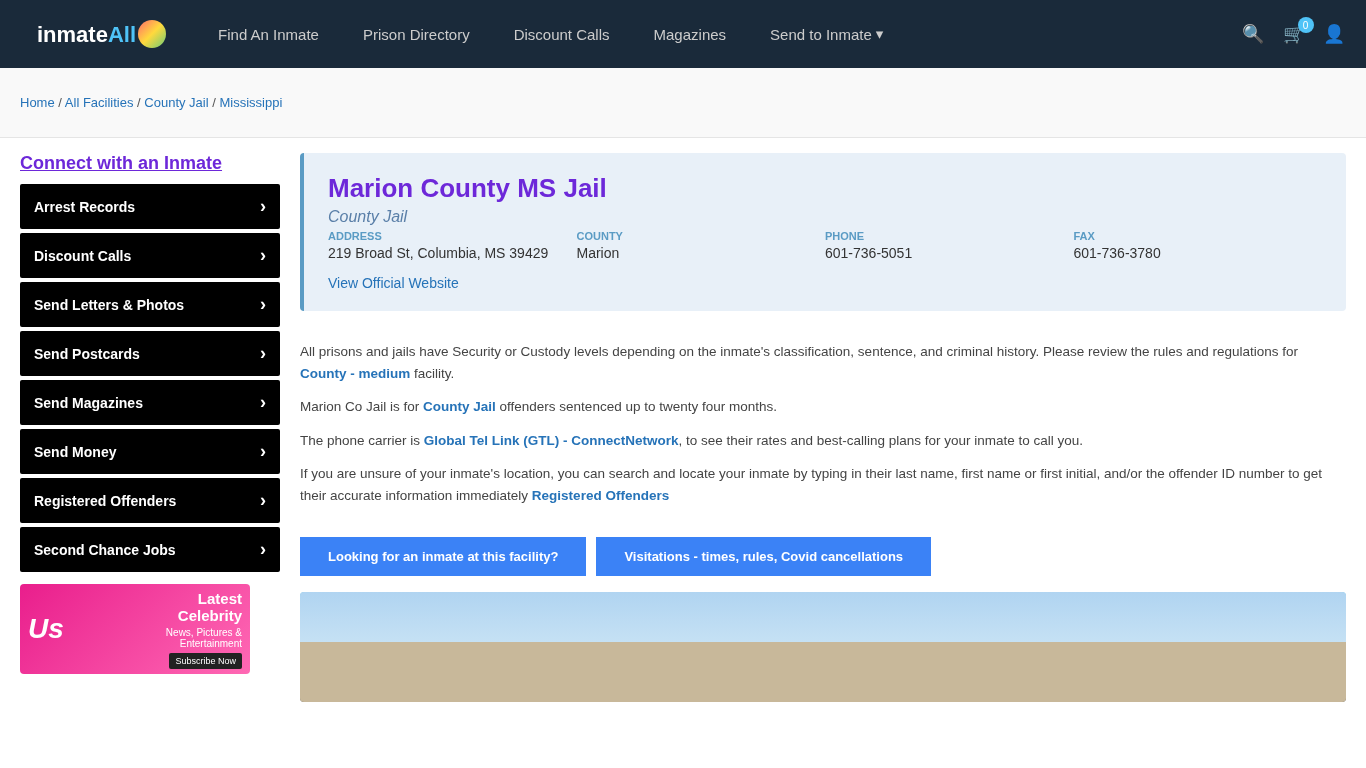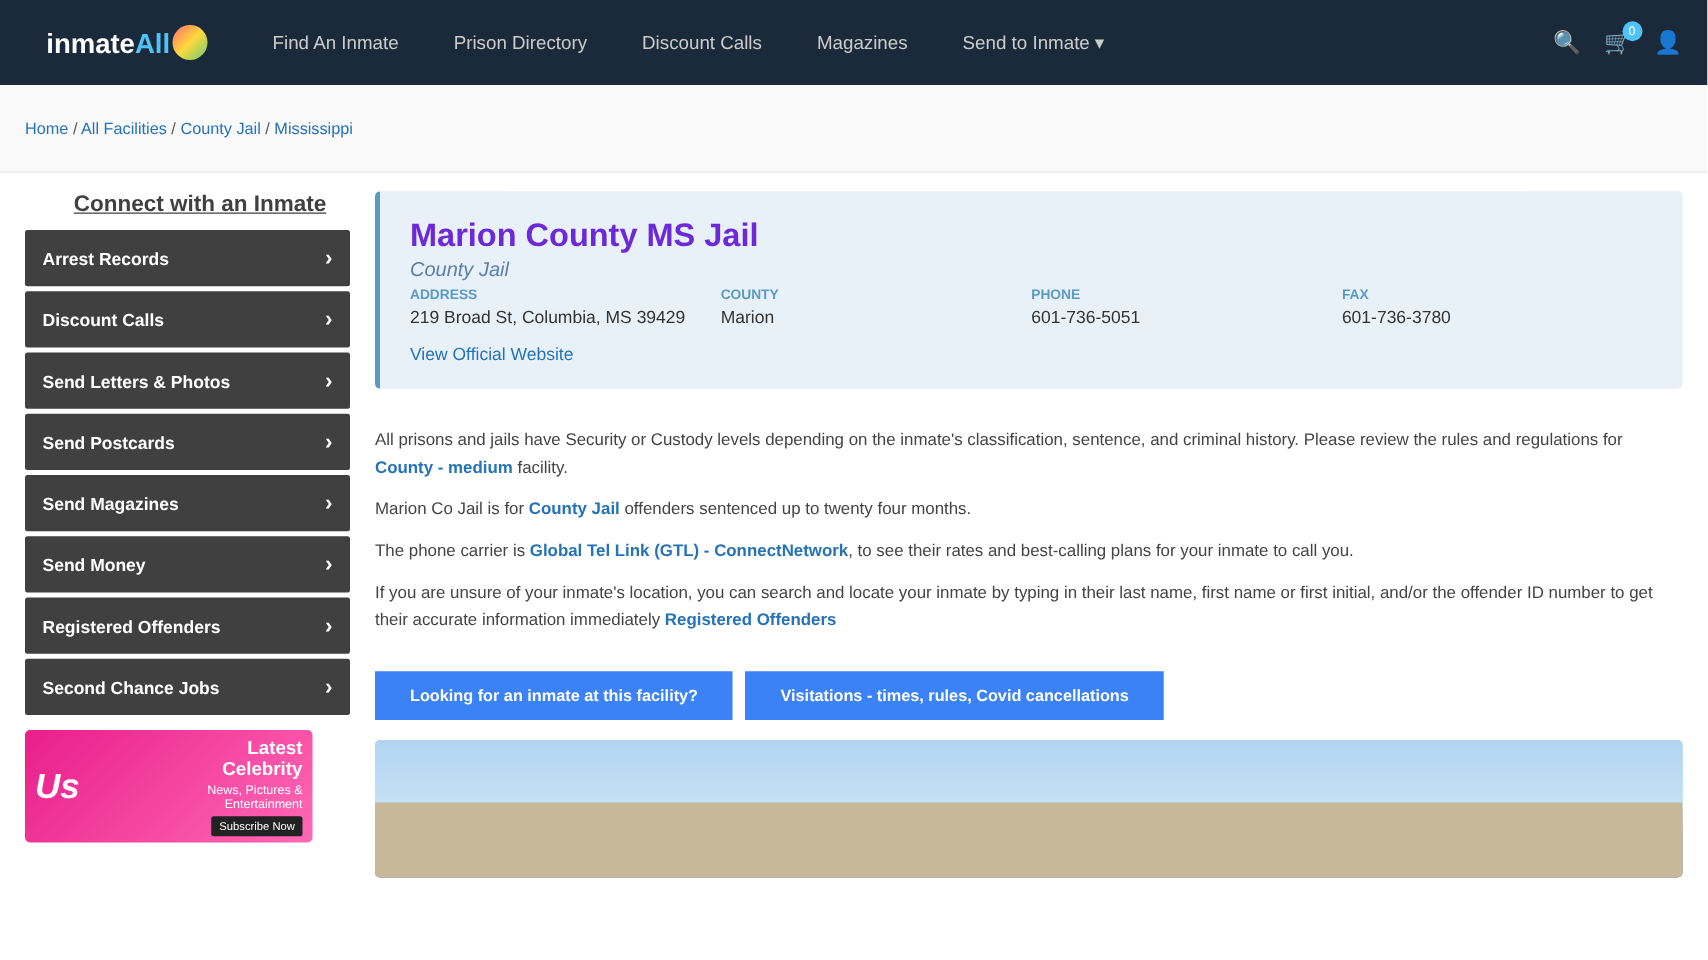--- a/index.html
+++ b/index.html
@@ -113,8 +113,7 @@
       font-weight: bold;
       text-decoration: underline;
       margin-bottom: 10px;
-      color: #404040;
-      margin-left: 39px;
+      color: #6d28d9;
     }
     .sidebar-btn {
       display: flex;

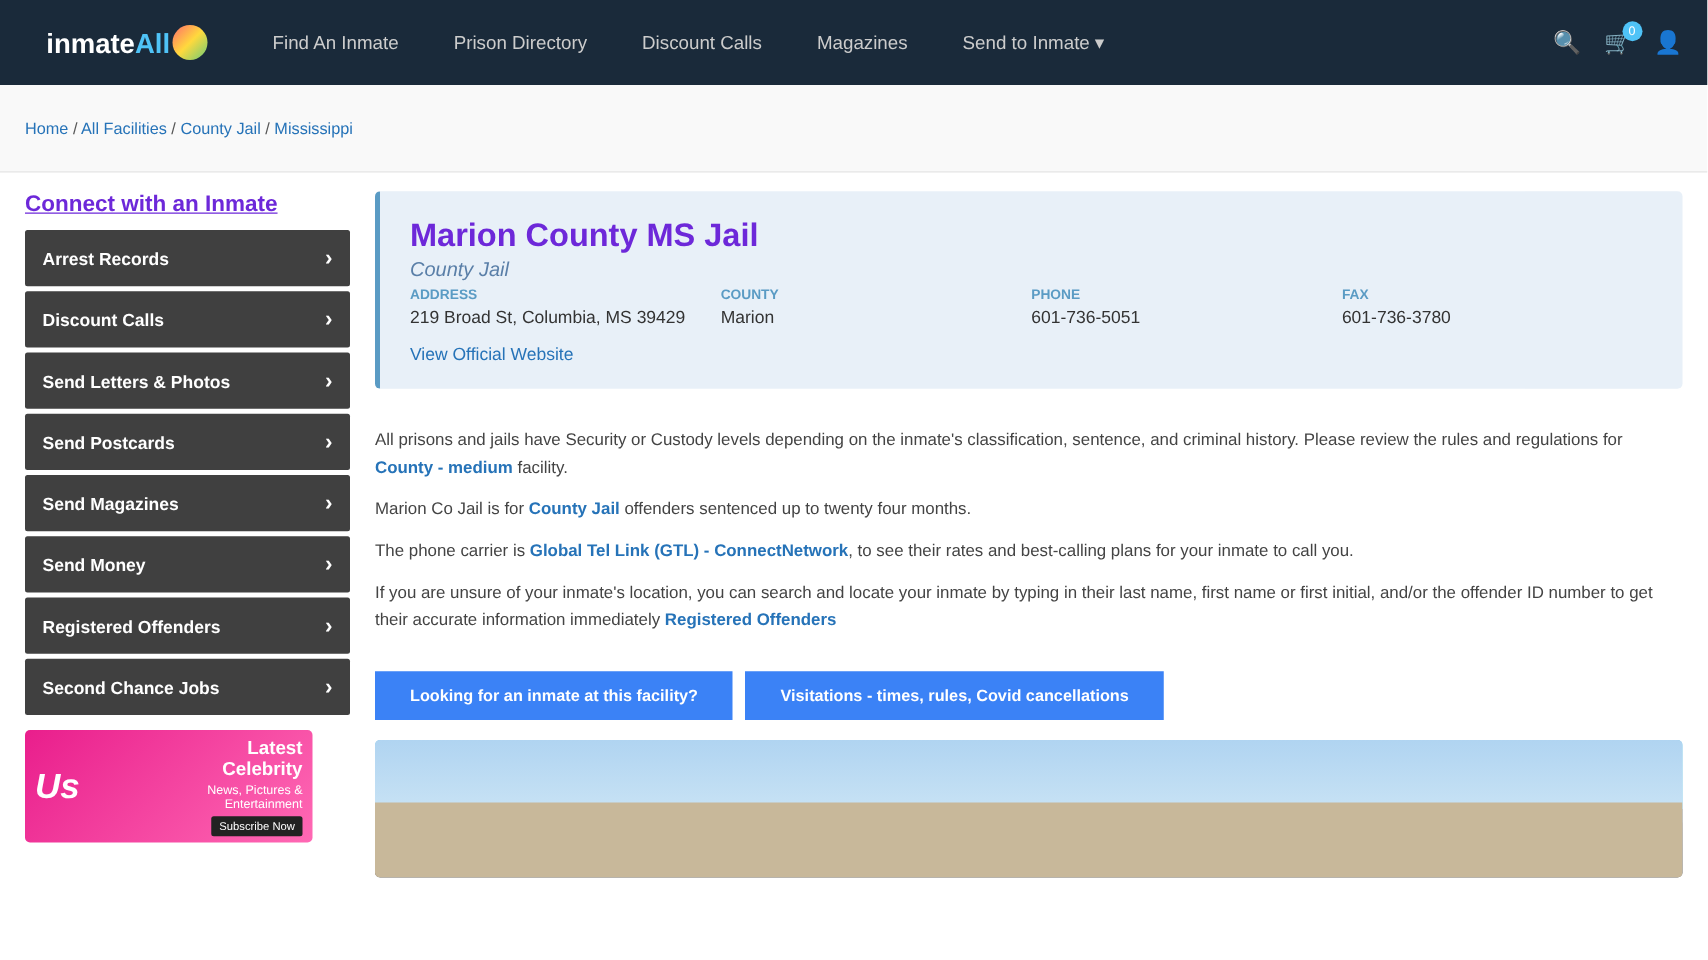--- a/index.html
+++ b/index.html
@@ -119,7 +119,7 @@
       display: flex;
       align-items: center;
       justify-content: space-between;
-      background: #404040;
+      background: #000000;
       color: #fff;
       padding: 12px 14px;
       margin-bottom: 4px;

